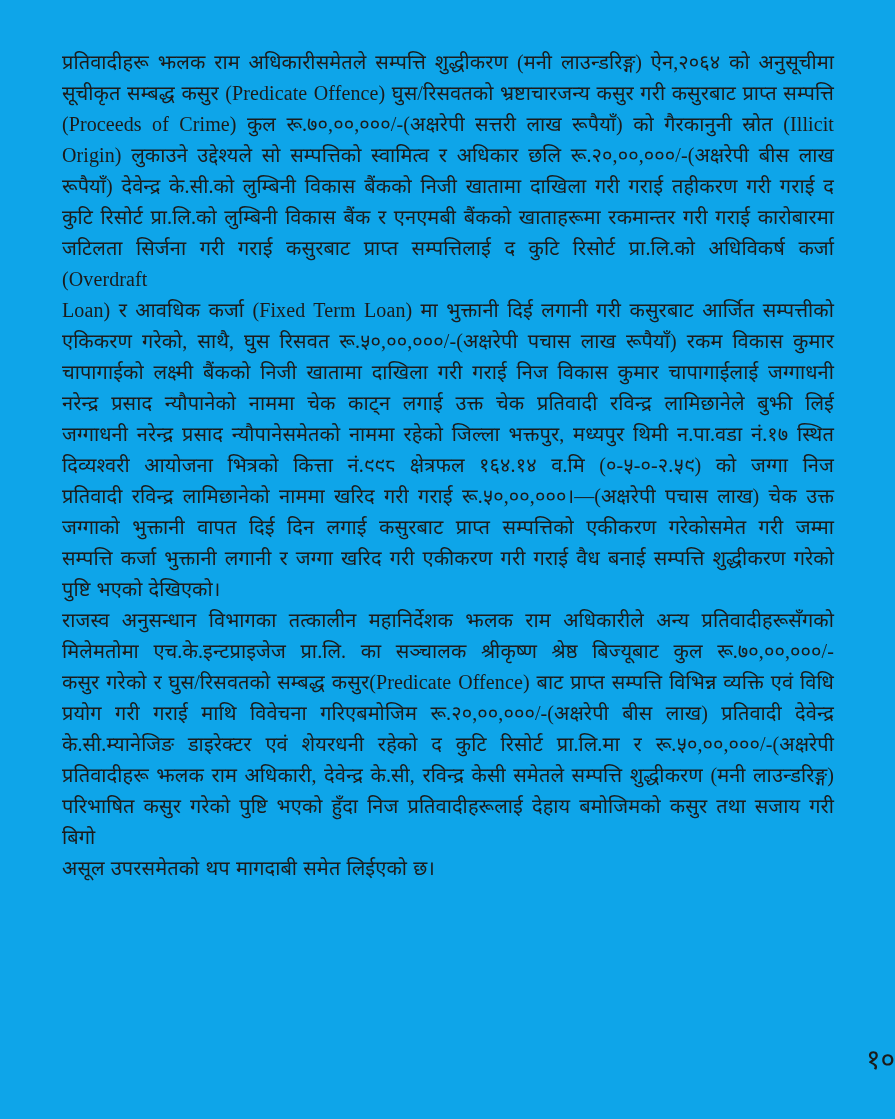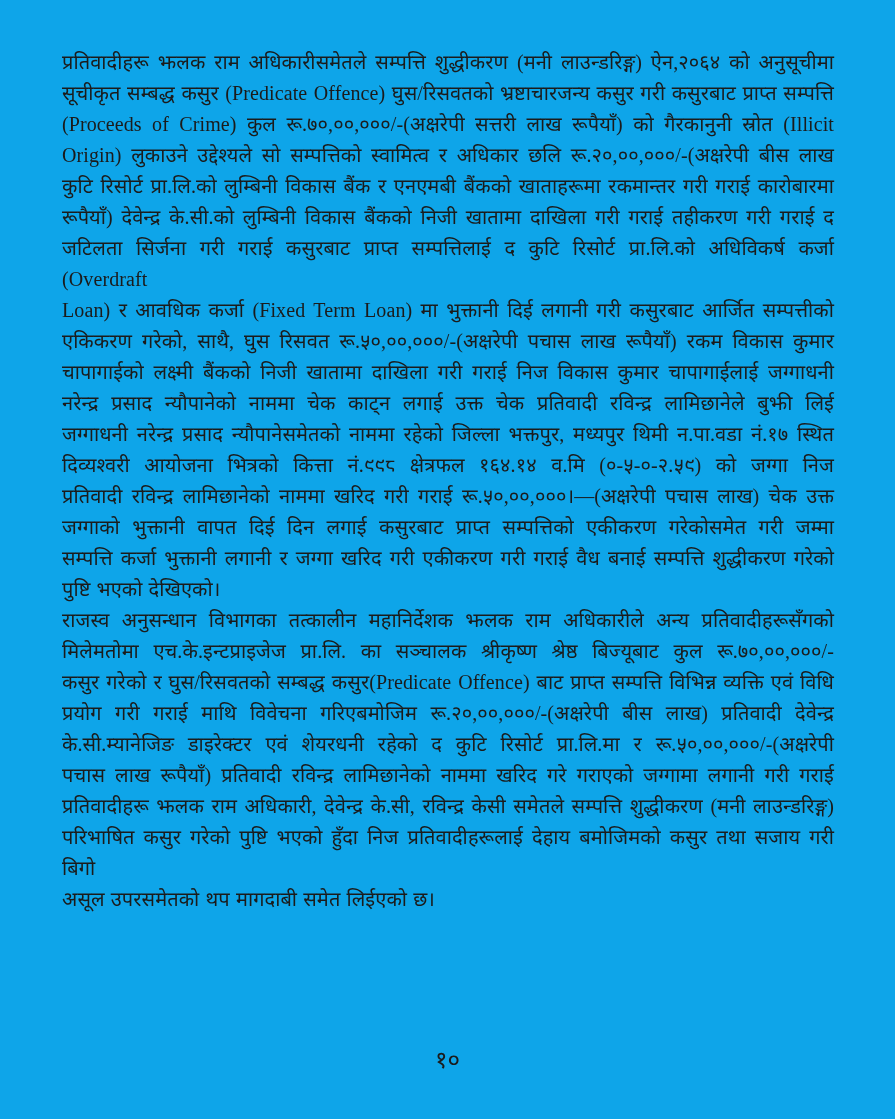--- a/index.html
+++ b/index.html
@@ -63,9 +63,9 @@
 
         <div class="line">Origin) लुकाउने उद्देश्यले सो सम्पत्तिको स्वामित्व र अधिकार छलि रू.२०,००,०००/-(अक्षरेपी बीस लाख</div>
 
+        <div class="line">रूपैयाँ) देवेन्द्र के.सी.को लुम्बिनी विकास बैंकको निजी खातामा दाखिला गरी गराई तहीकरण गरी गराई द</div>
+
         <div class="line">कुटि रिसोर्ट प्रा.लि.को लुम्बिनी विकास बैंक र एनएमबी बैंकको खाताहरूमा रकमान्तर गरी गराई कारोबारमा</div>
-
-        <div class="line">रूपैयाँ) देवेन्द्र के.सी.को लुम्बिनी विकास बैंकको निजी खातामा दाखिला गरी गराई तहीकरण गरी गराई द</div>
 
         <div class="line">जटिलता सिर्जना गरी गराई कसुरबाट प्राप्त सम्पत्तिलाई द कुटि रिसोर्ट प्रा.लि.को अधिविकर्ष कर्जा (Overdraft</div>
 

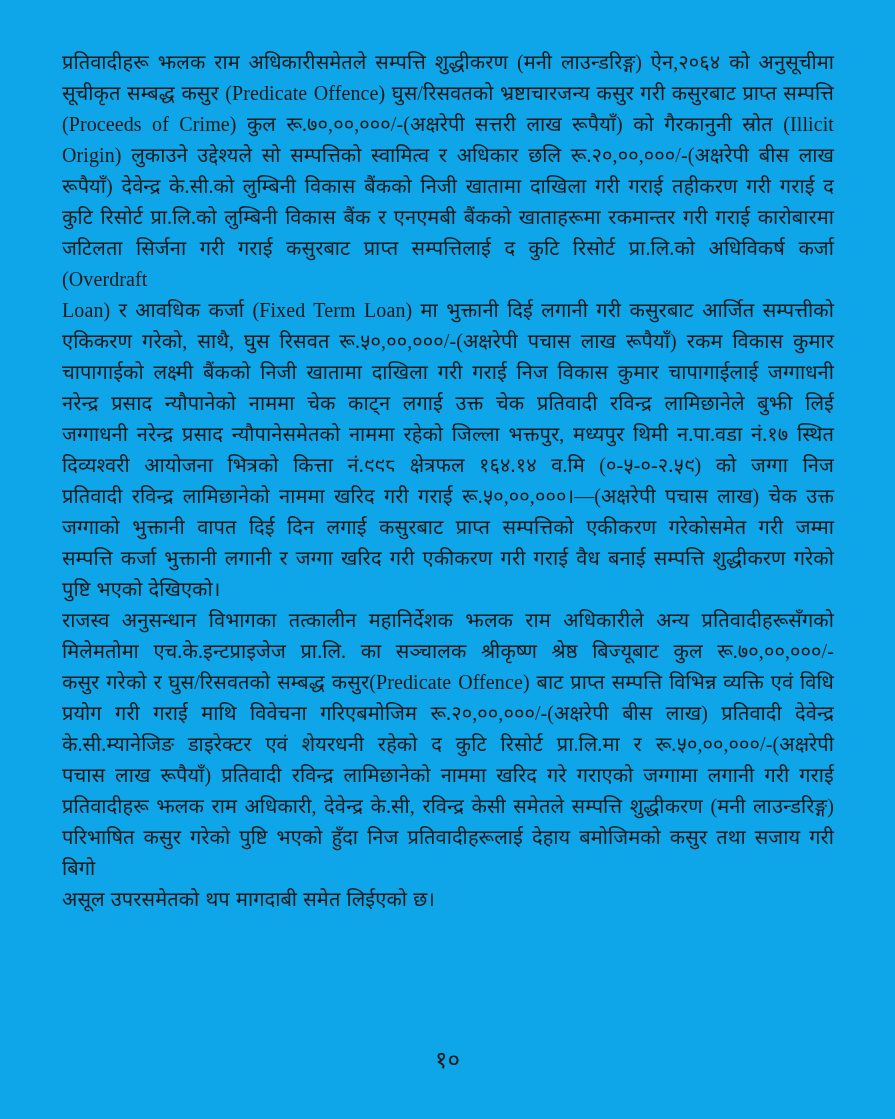--- a/index.html
+++ b/index.html
@@ -103,7 +103,6 @@
 
         <div class="line">के.सी.म्यानेजिङ डाइरेक्टर एवं शेयरधनी रहेको द कुटि रिसोर्ट प्रा.लि.मा र रू.५०,००,०००/-(अक्षरेपी</div>
 
-        <div class="line">पचास लाख रूपैयाँ) प्रतिवादी रविन्द्र लामिछानेको नाममा खरिद गरे गराएको जग्गामा लगानी गरी गराई</div>
 
         <div class="line">प्रतिवादीहरू झलक राम अधिकारी, देवेन्द्र के.सी, रविन्द्र केसी समेतले सम्पत्ति शुद्धीकरण (मनी लाउन्डरिङ्ग)</div>
 

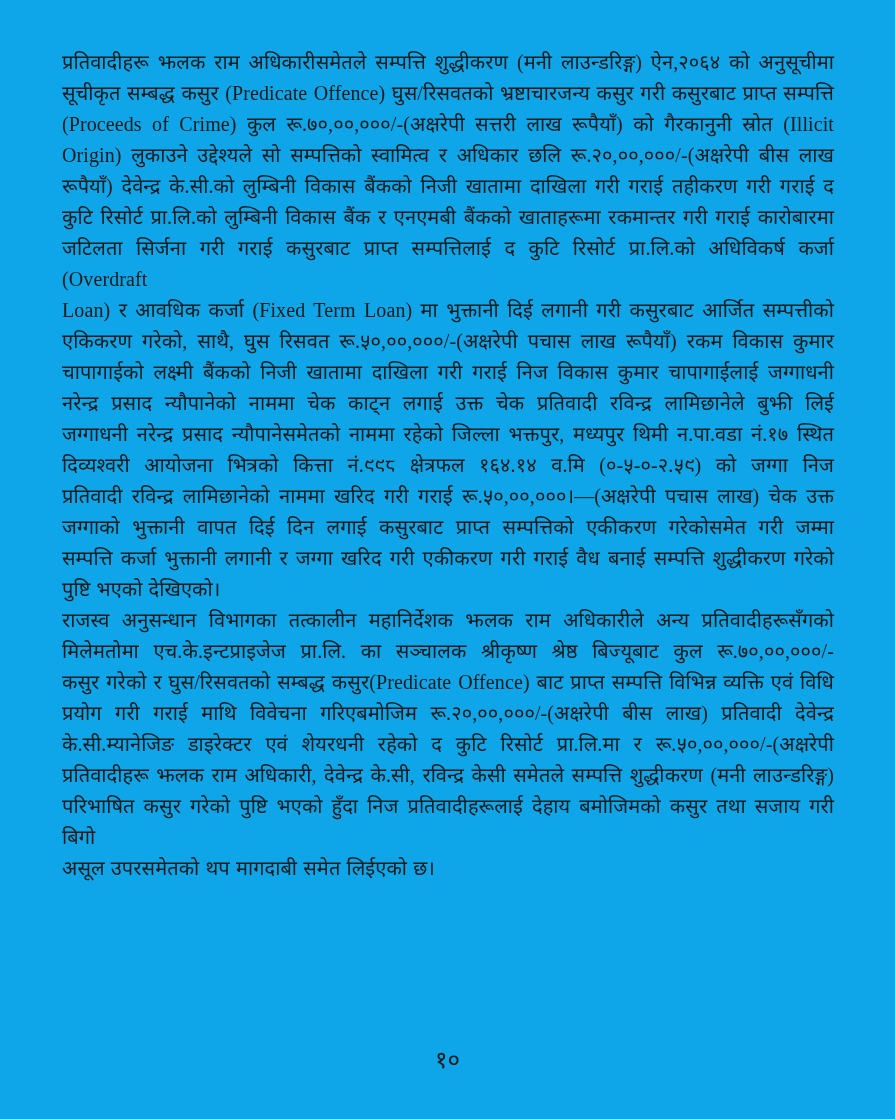--- a/index.html
+++ b/index.html
@@ -43,8 +43,8 @@
     top: 1046px;
     left: 0;
     width: 100%;
-    text-align: center;
-    font-size: 24px;
+    text-align: right;
+    font-size: 28px;
     line-height: 28px;
   }
 </style>

